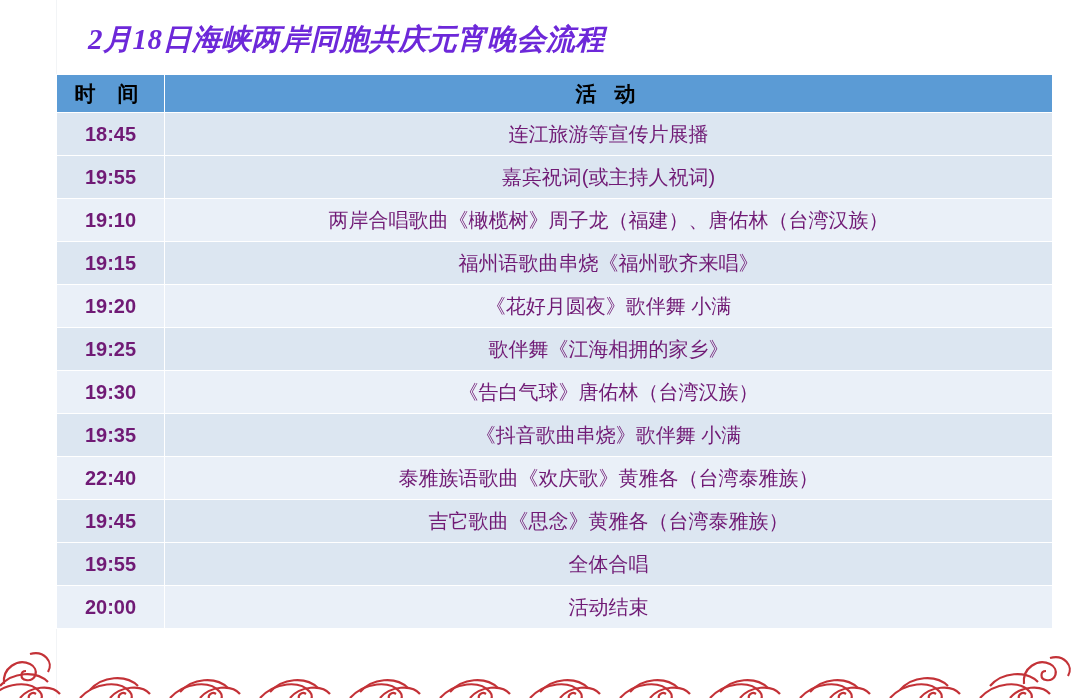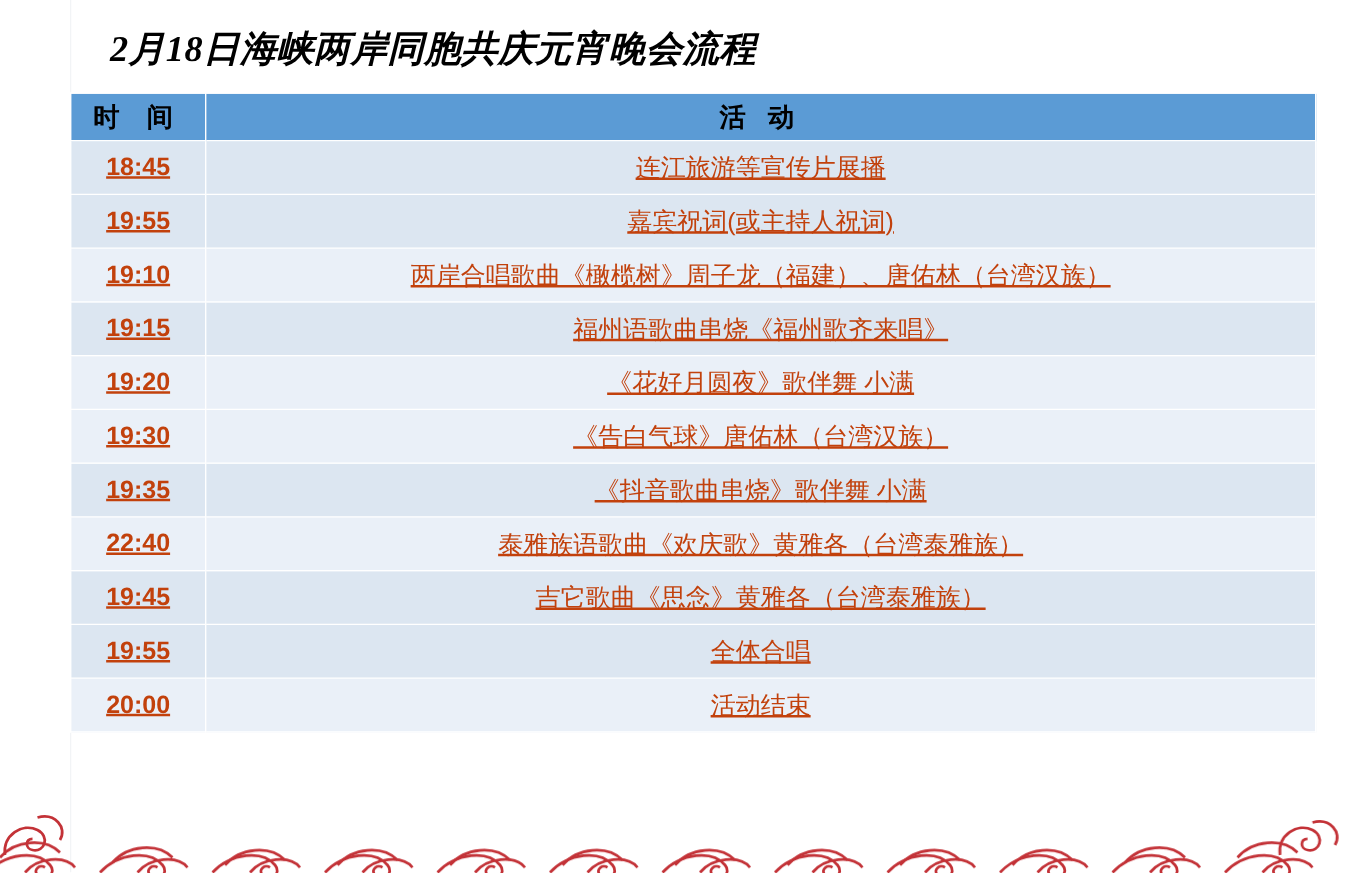--- a/index.html
+++ b/index.html
@@ -45,7 +45,7 @@
     font-weight: bold;
     font-style: italic;
     font-size: 29px;
-    color: #000000;
+    color: #6d28d9;
     letter-spacing: 0.5px;
     white-space: nowrap;
     z-index: 3;

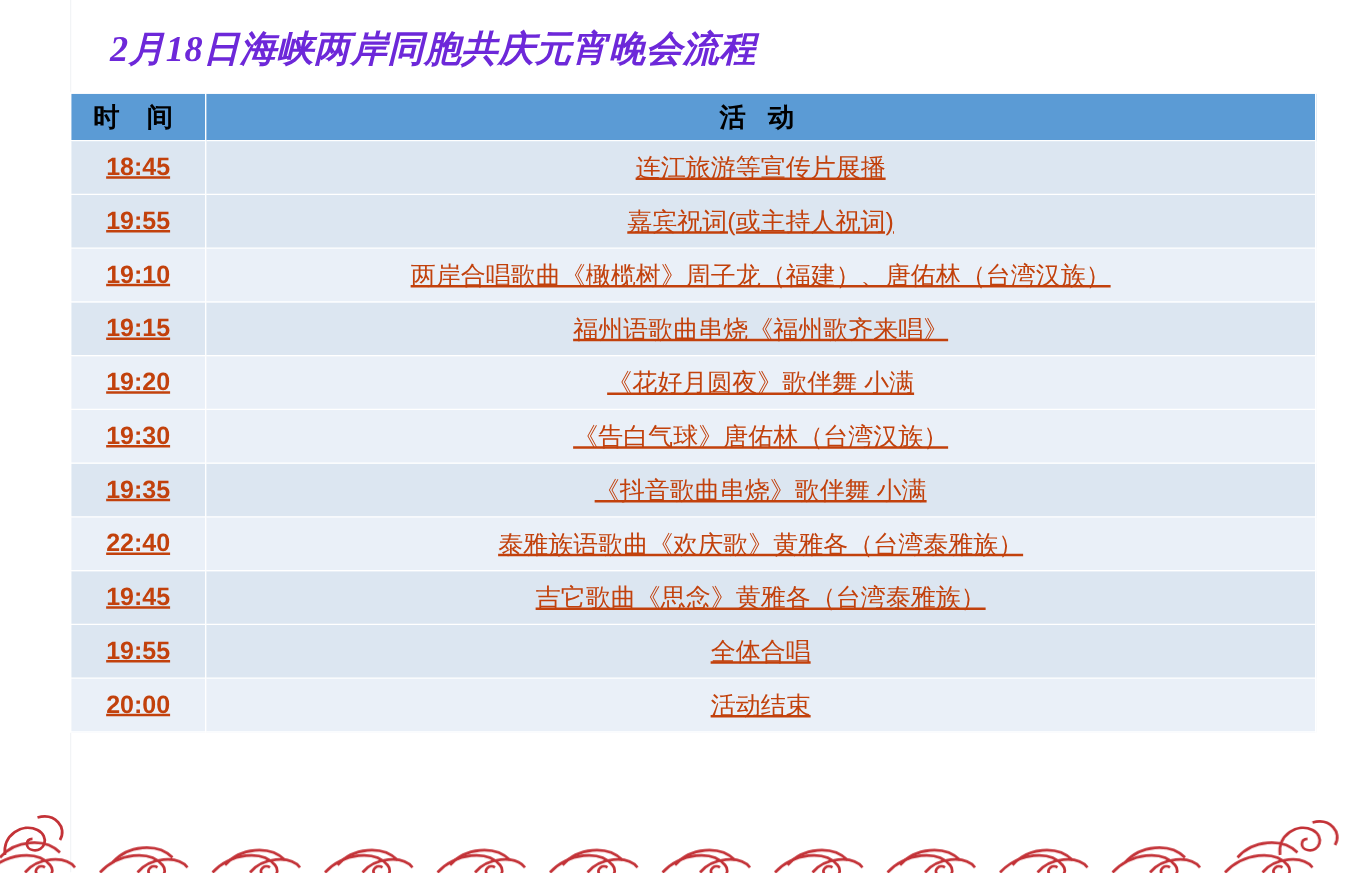--- a/index.html
+++ b/index.html
@@ -81,11 +81,10 @@
     height: 40px;
     border: 1px solid #ffffff;
     font-size: 20px;
-    color: #c2410c;
+    color: #701a75;
     text-align: center;
     vertical-align: middle;
     font-family: "Liberation Sans", sans-serif;
-    text-decoration: underline;
   }
   table.schedule td.time {
     font-weight: bold;

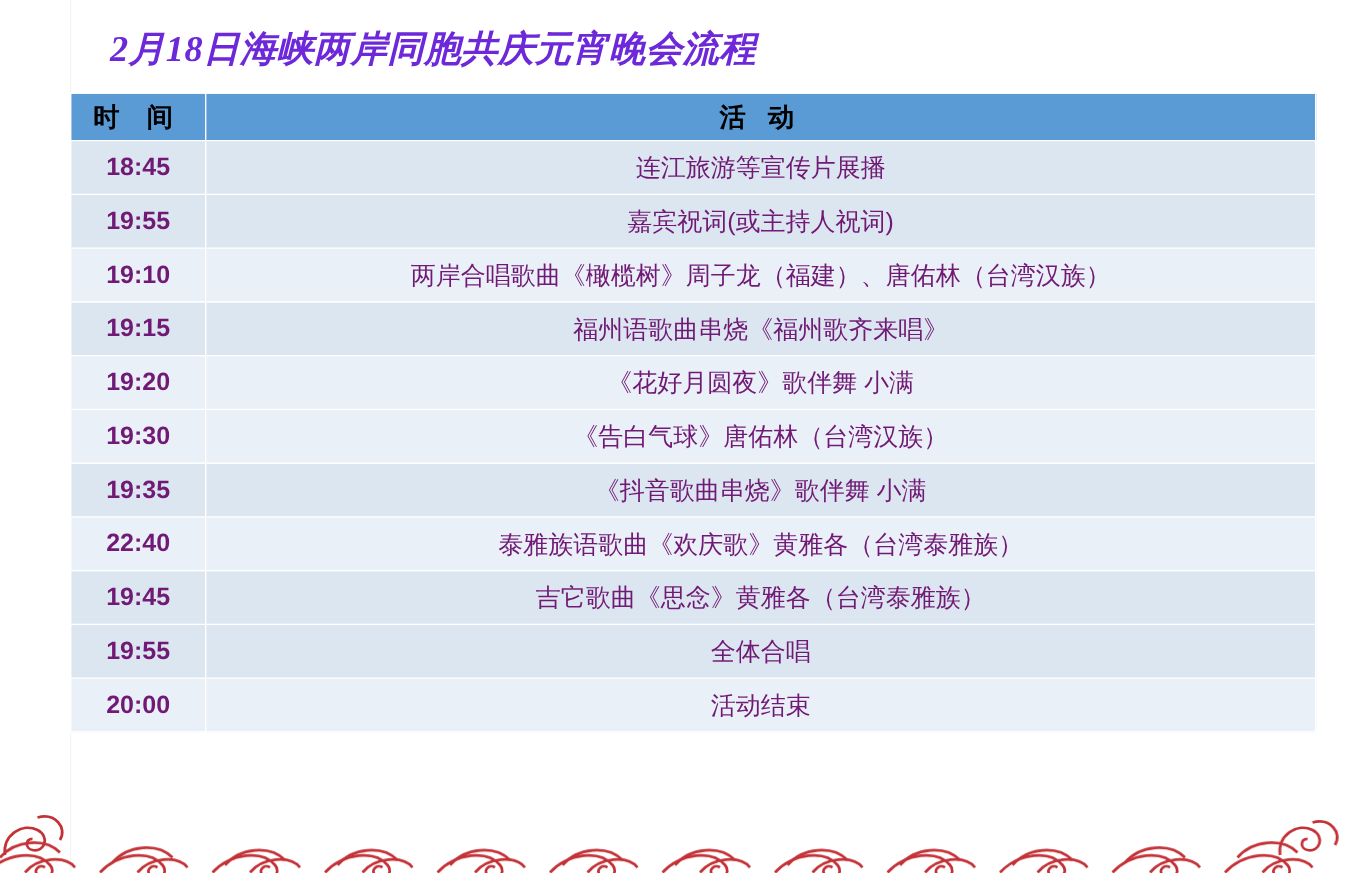--- a/index.html
+++ b/index.html
@@ -148,6 +148,10 @@
           <td class="time">19:20</td>
           <td class="activity">《花好月圆夜》歌伴舞  小满</td>
         </tr>
+        <tr class="row-odd">
+          <td class="time">19:25</td>
+          <td class="activity">歌伴舞《江海相拥的家乡》</td>
+        </tr>
         <tr class="row-even">
           <td class="time">19:30</td>
           <td class="activity">《告白气球》唐佑林（台湾汉族）</td>

